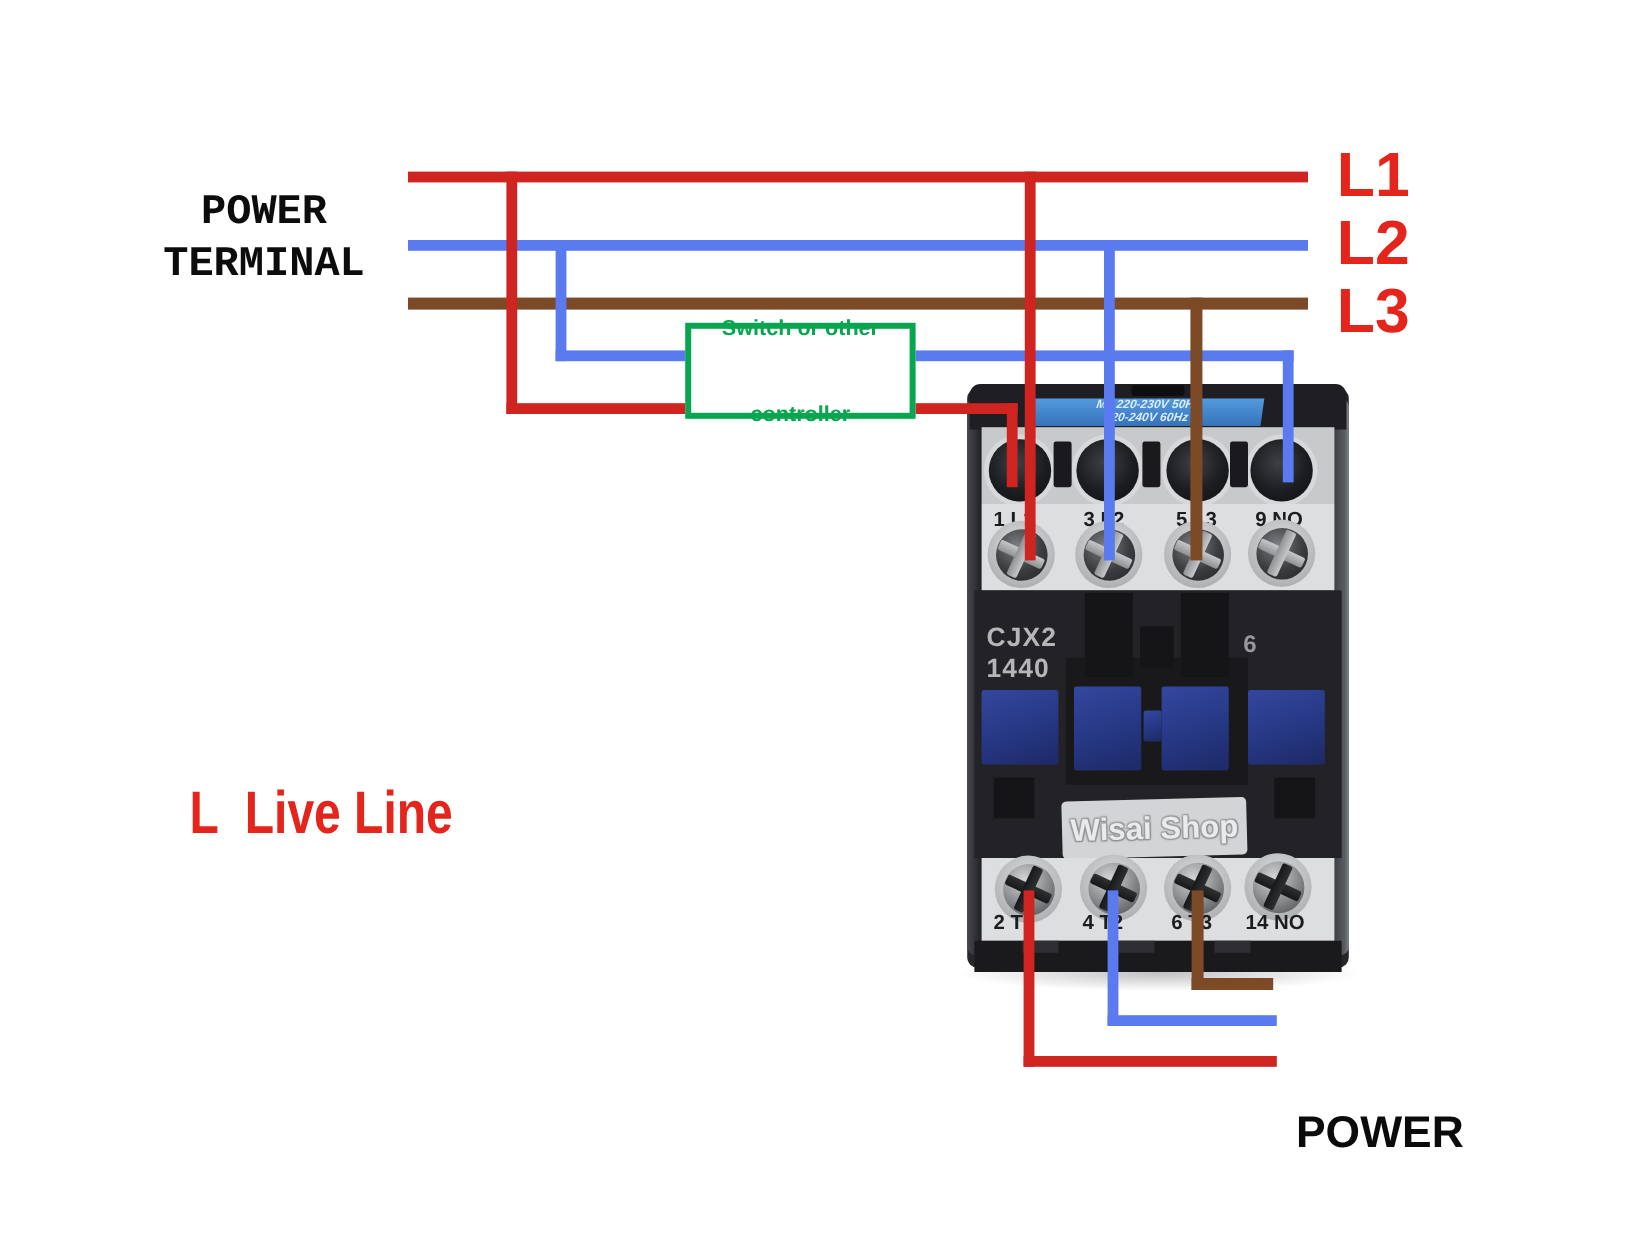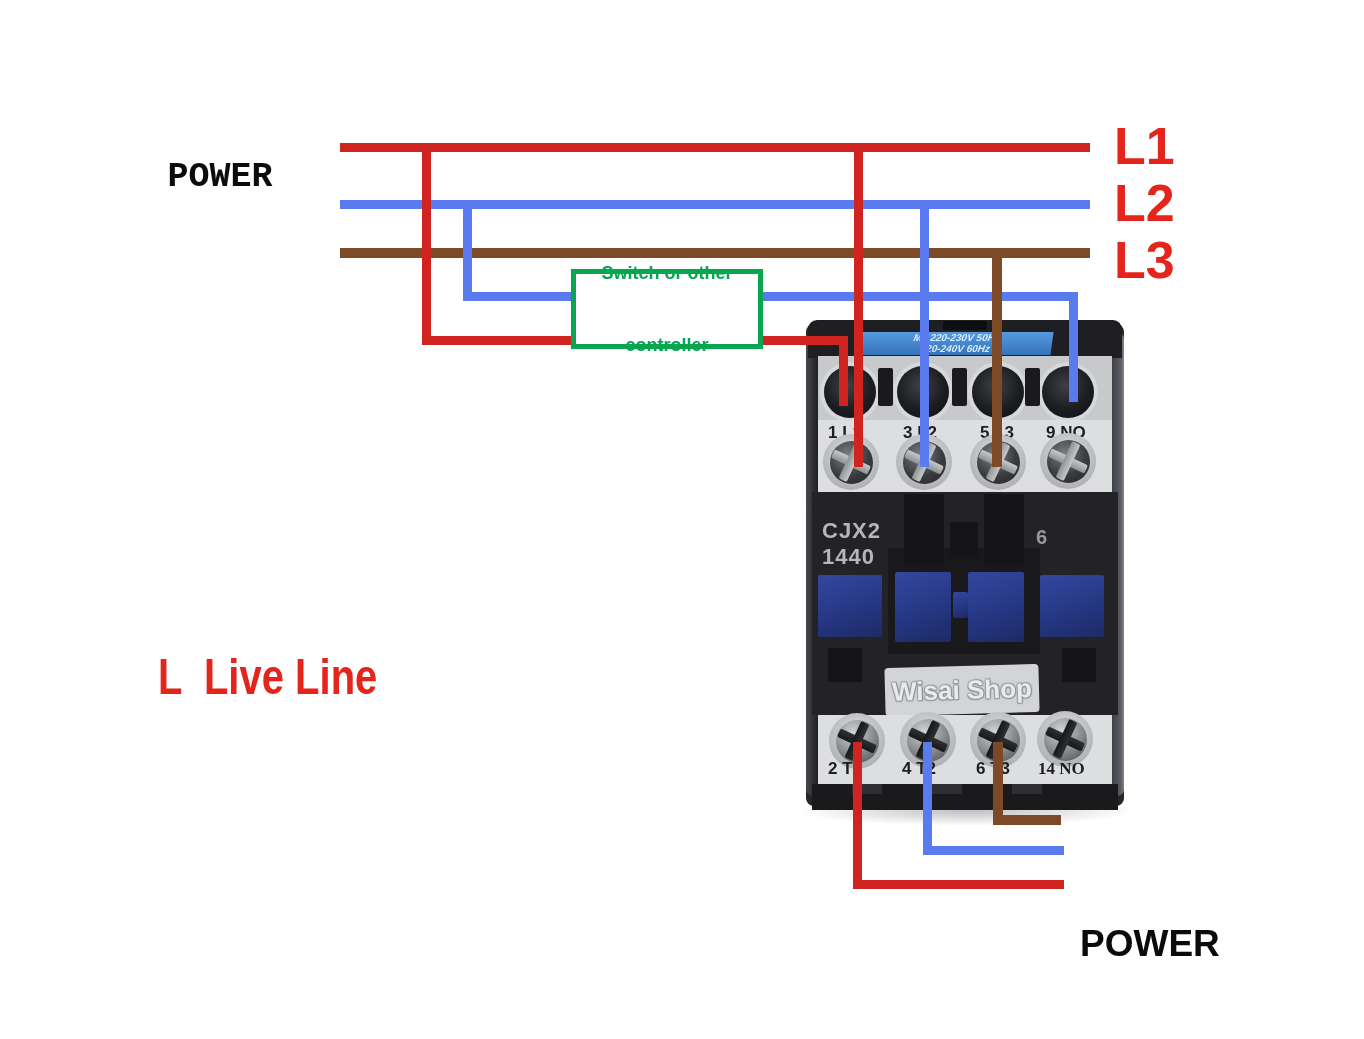--- a/index.html
+++ b/index.html
@@ -235,6 +235,7 @@
 
   <div class="power-terminal">
     <div>POWER</div>
+    <div>TERMINAL</div>
   </div>
 
   <div class="phase-label" style="top:118px;">L1</div>

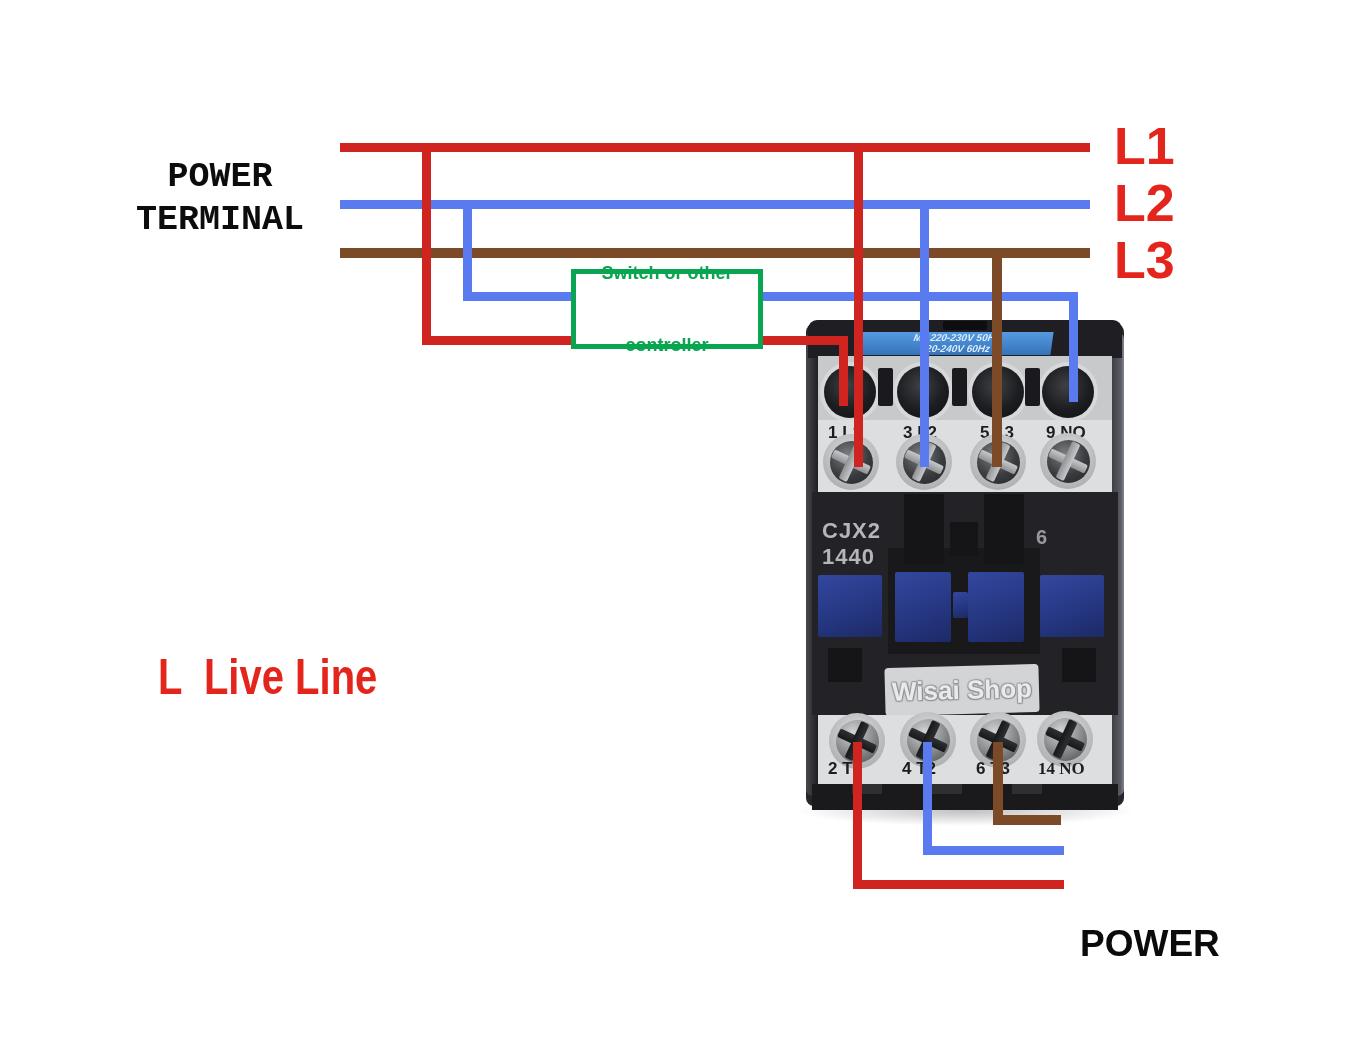--- a/index.html
+++ b/index.html
@@ -198,7 +198,7 @@
       <span class="tlabel" style="left:10px;top:44px;">2 T1</span>
       <span class="tlabel" style="left:84px;top:44px;">4 T2</span>
       <span class="tlabel" style="left:158px;top:44px;">6 T3</span>
-      <span class="tlabel" style="left:220px;top:44px;font-family:Liberation Serif, serif;">14 NO</span>
+      <span class="tlabel" style="left:220px;top:44px;">14 NO</span>
     </div>
 
     <div class="ct-botcap">

